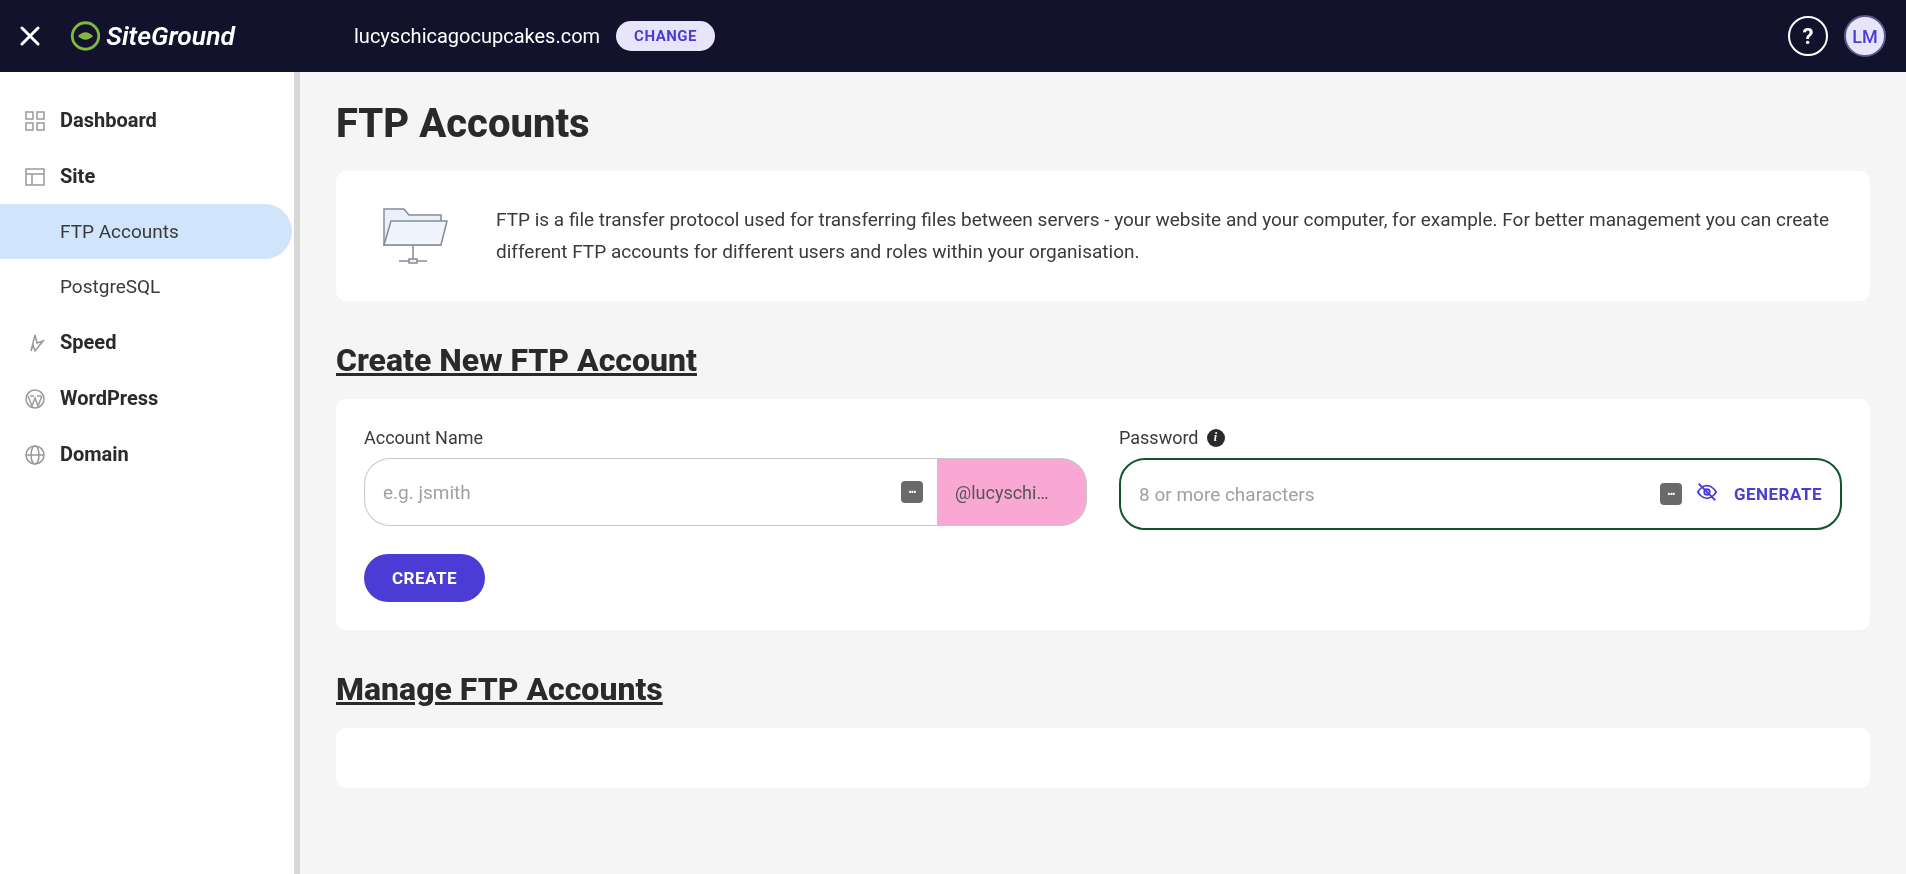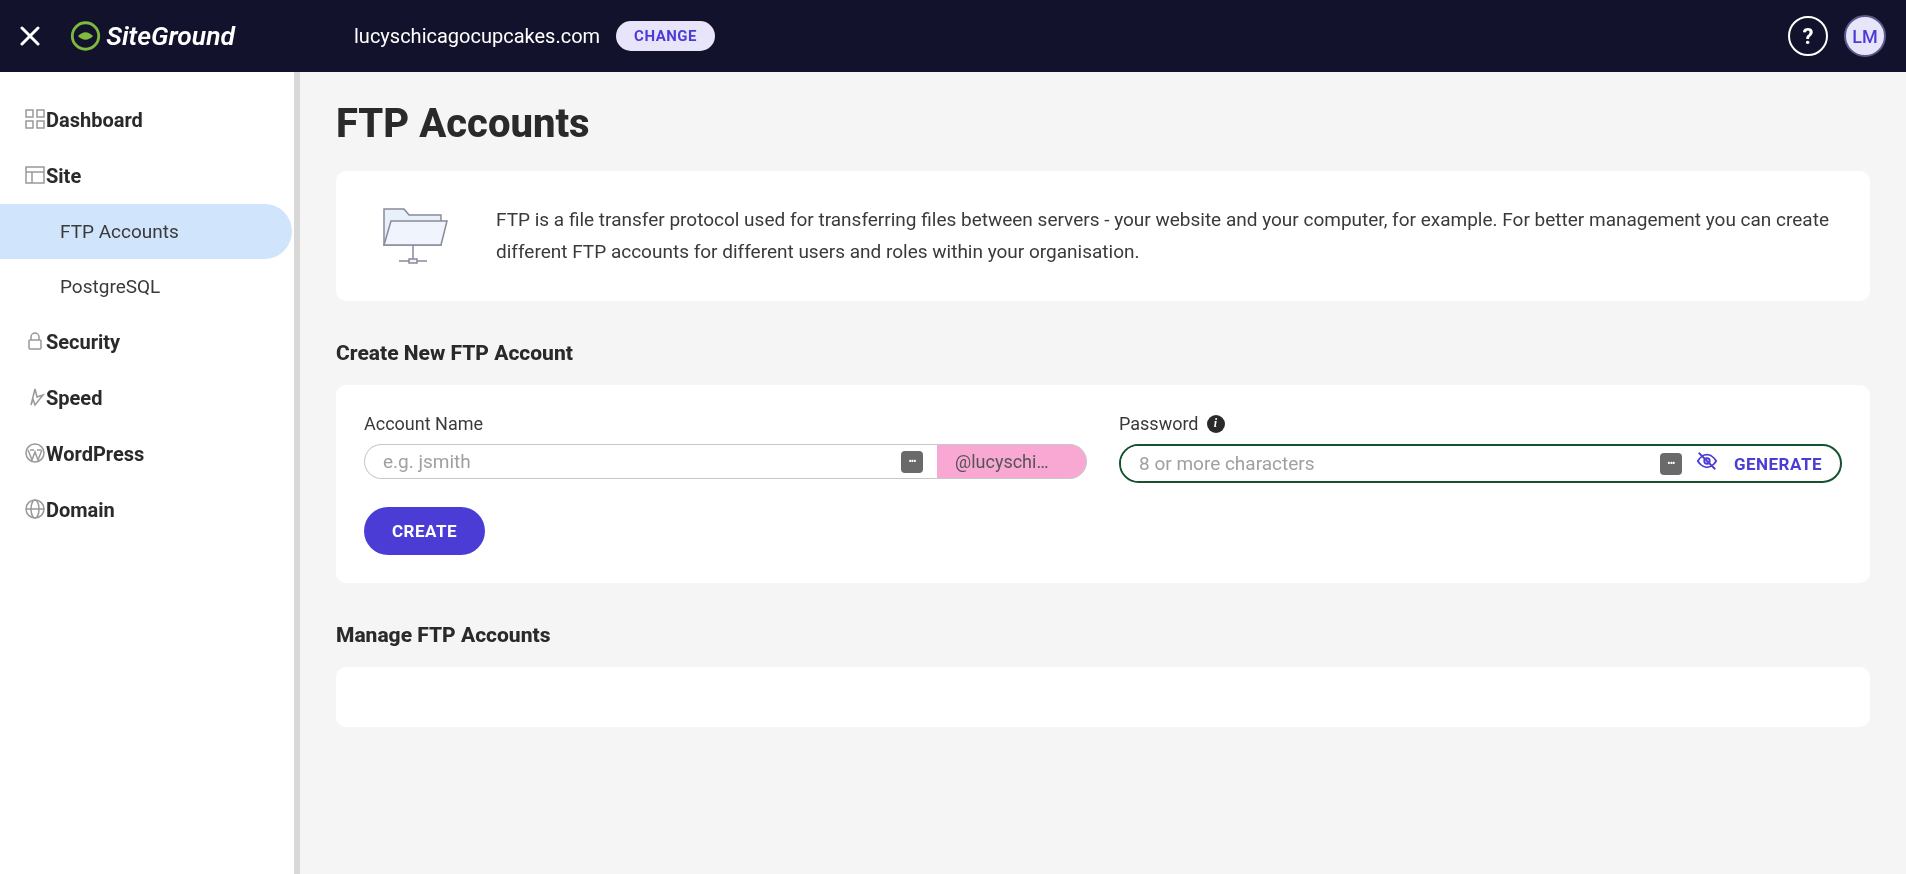--- a/index.html
+++ b/index.html
@@ -19,7 +19,7 @@
     .sidebar { width: 300px; background: white; padding-top: 20px; position: relative; }
     .sidebar::after { content: ''; position: absolute; right: 0; top: 0; bottom: 0; width: 6px; background: #d8d8d8; }
     
-    .sidebar-item { display: flex; align-items: flex-start; padding: 16px 24px; cursor: pointer; font-size: 20px; font-weight: 700; color: #2a2a2a; }
+    .sidebar-item { display: flex; align-items: flex-end; padding: 16px 24px; cursor: pointer; font-size: 20px; font-weight: 700; color: #2a2a2a; gap: 14px; }
     .sidebar-item .icon { width: 22px; height: 22px; display: flex; align-items: center; justify-content: center; opacity: 0.6; }
     .sidebar-subitem { padding: 16px 24px 16px 60px; cursor: pointer; font-size: 19px; color: #3a3a3a; font-weight: 400; }
     .sidebar-subitem.active { background: #d0e5fc; border-radius: 0 32px 32px 0; margin-right: 8px; }

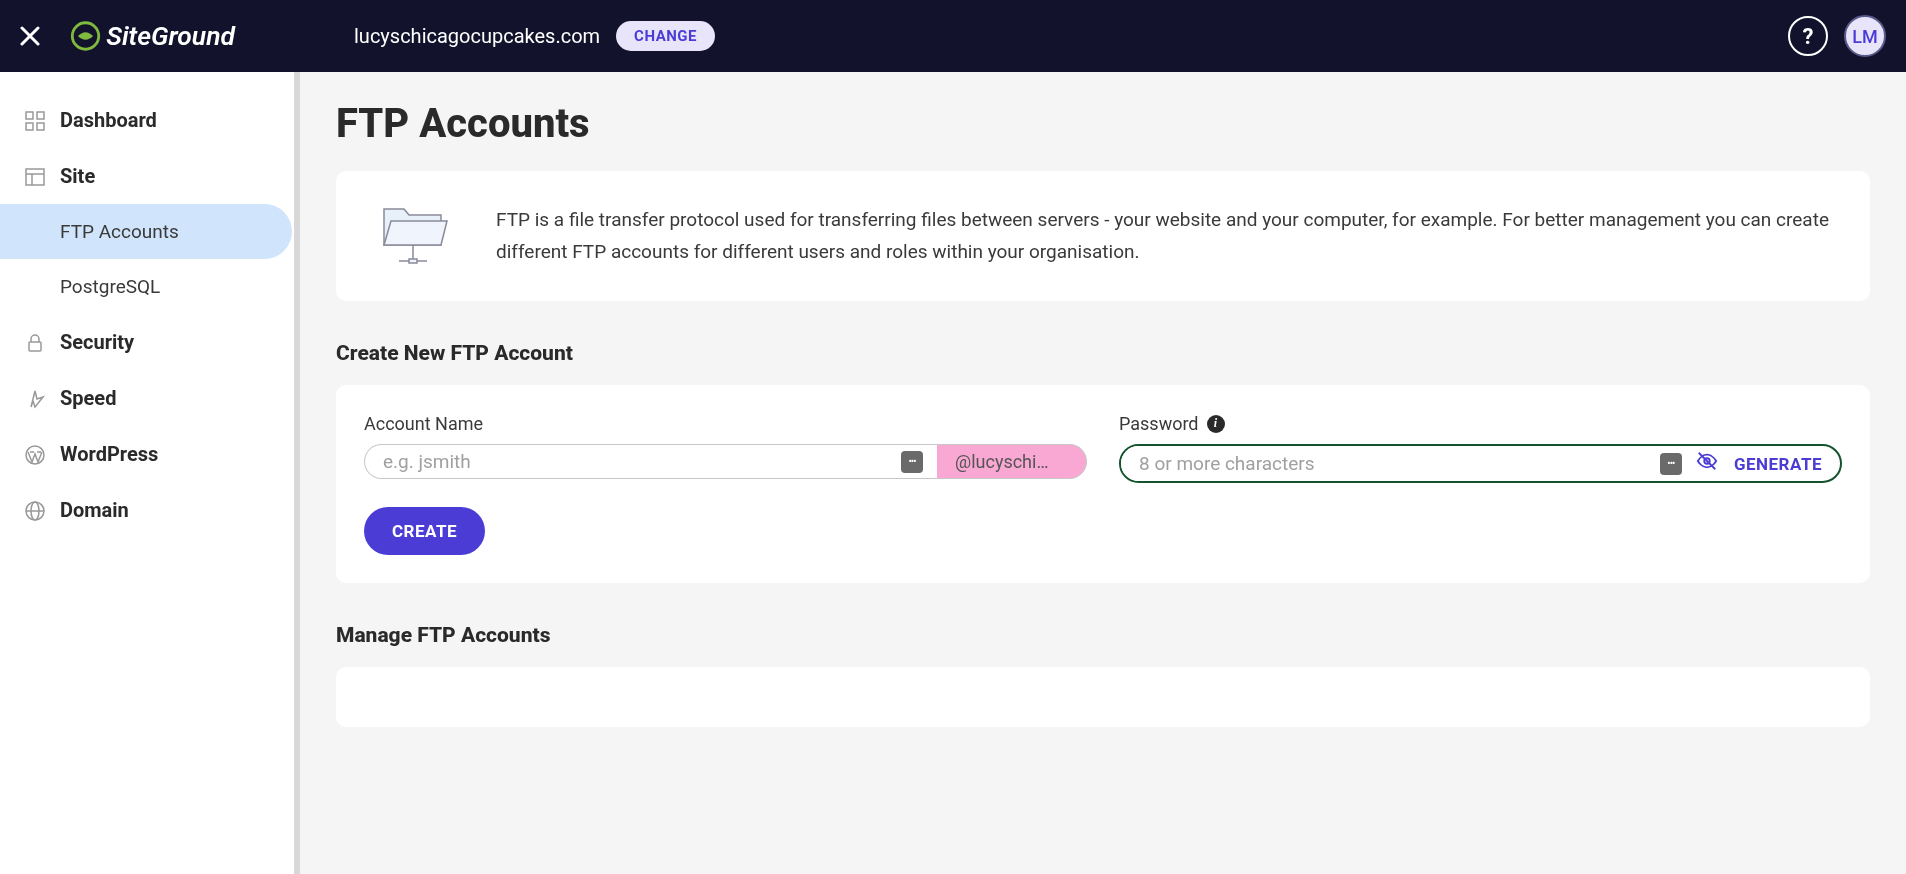--- a/index.html
+++ b/index.html
@@ -108,15 +108,6 @@
     <div class="sidebar-item">
       <span class="icon">
         <svg width="20" height="20" viewBox="0 0 20 20" fill="none" stroke="#555" stroke-width="1.5">
-            <rect x="4" y="9" width="12" height="9" rx="1"></rect>
-            <path d="M6 9 V6 a4 4 0 0 1 8 0 V9"></path>
-          </svg>
-      </span>
-      <span>Security</span>
-    </div>
-    <div class="sidebar-item">
-      <span class="icon">
-        <svg width="20" height="20" viewBox="0 0 20 20" fill="none" stroke="#555" stroke-width="1.5">
             <path d="M6 18 L10 2 L12 10 L18 8 L10 18 L8 12 Z"></path>
           </svg>
       </span>

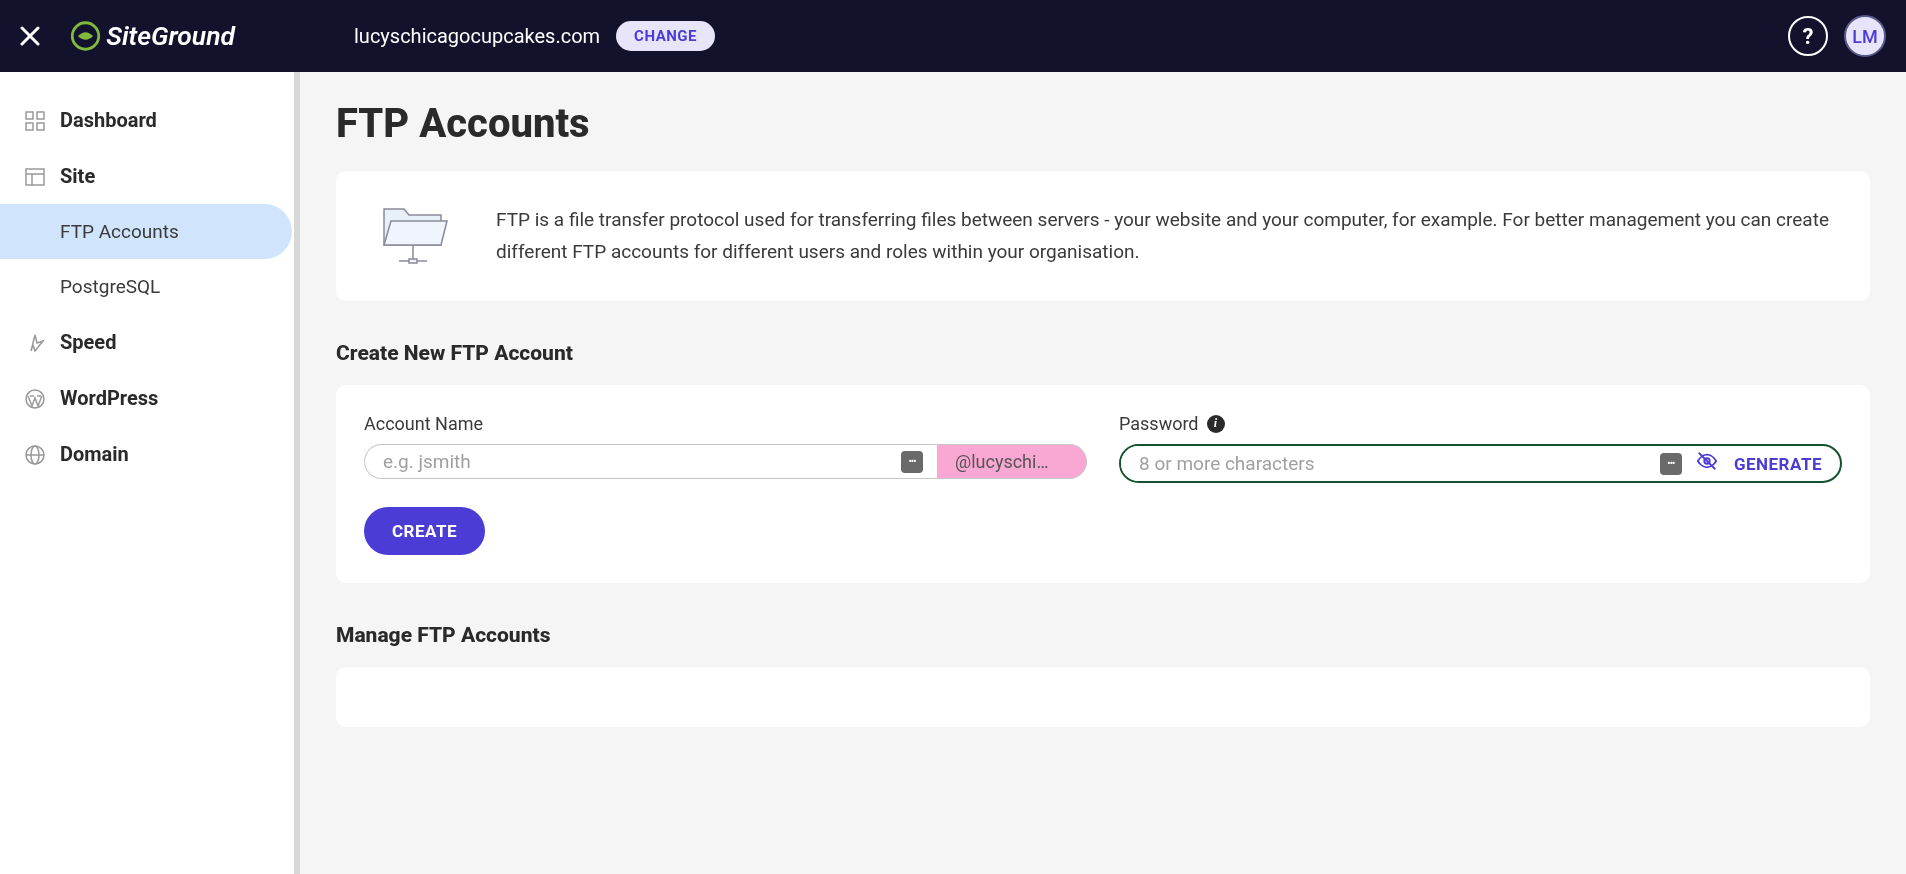--- a/index.html
+++ b/index.html
@@ -31,7 +31,7 @@
     .info-icon { width: 100px; flex-shrink: 0; display: flex; justify-content: center; }
     .info-text { font-size: 19px; line-height: 1.7; color: #3a3a3a; }
     
-    .section-title { font-size: 21px; font-weight: 800; color: #2a2a2a; margin-bottom: 20px; }
+    .section-title { font-size: 32px; font-weight: 800; color: #2a2a2a; margin-bottom: 20px; text-decoration: underline; }
     
     .form-card { background: white; border-radius: 10px; padding: 28px; display: flex; flex-direction: column; margin-bottom: 40px; }
     .form-row { display: flex; gap: 32px; margin-bottom: 24px; justify-content: space-between; }

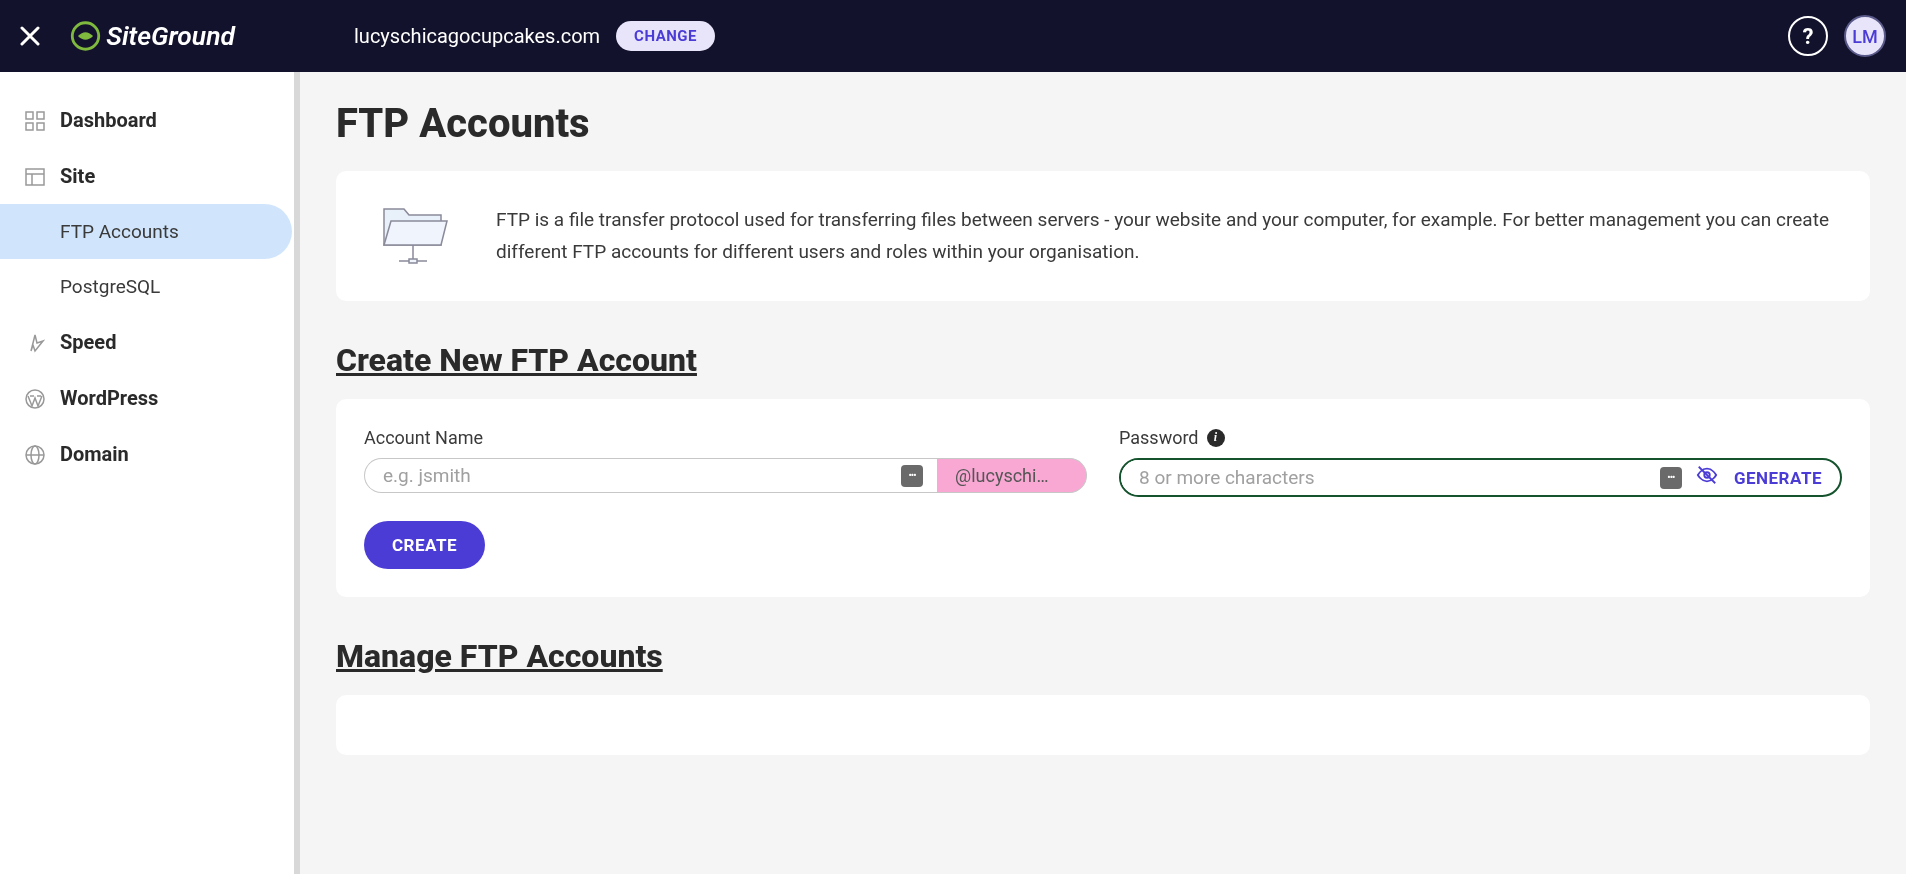--- a/index.html
+++ b/index.html
@@ -41,7 +41,7 @@
     
     .input-wrap { display: flex; align-items: stretch; }
     .input-box { position: relative; flex: 1; }
-    .text-input { width: 100%; height: 35px; border: 1px solid #c7c7c7; border-radius: 26px; padding: 0 48px 0 18px; font-size: 19px; color: #333; outline: none; }
+    .text-input { width: 100%; height: 68px; border: 1px solid #c7c7c7; border-radius: 26px; padding: 0 48px 0 18px; font-size: 19px; color: #333; outline: none; }
     .text-input::placeholder { color: #a0a0a0; }
     .input-suffix-icon { position: absolute; right: 14px; top: 50%; transform: translateY(-50%); width: 22px; height: 22px; background: #6a6a6a; border-radius: 4px; display: flex; align-items: center; justify-content: center; }
     .input-suffix-icon::before { content: '•••'; color: white; font-size: 10px; letter-spacing: -1px; }

